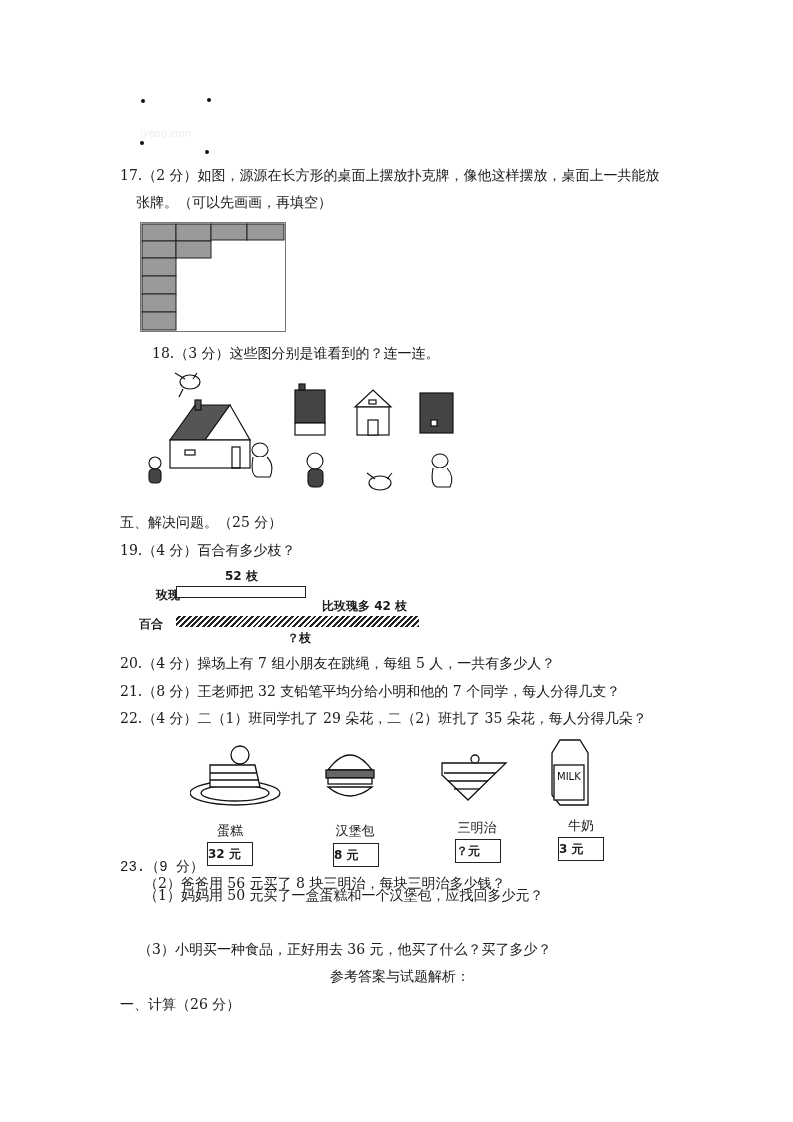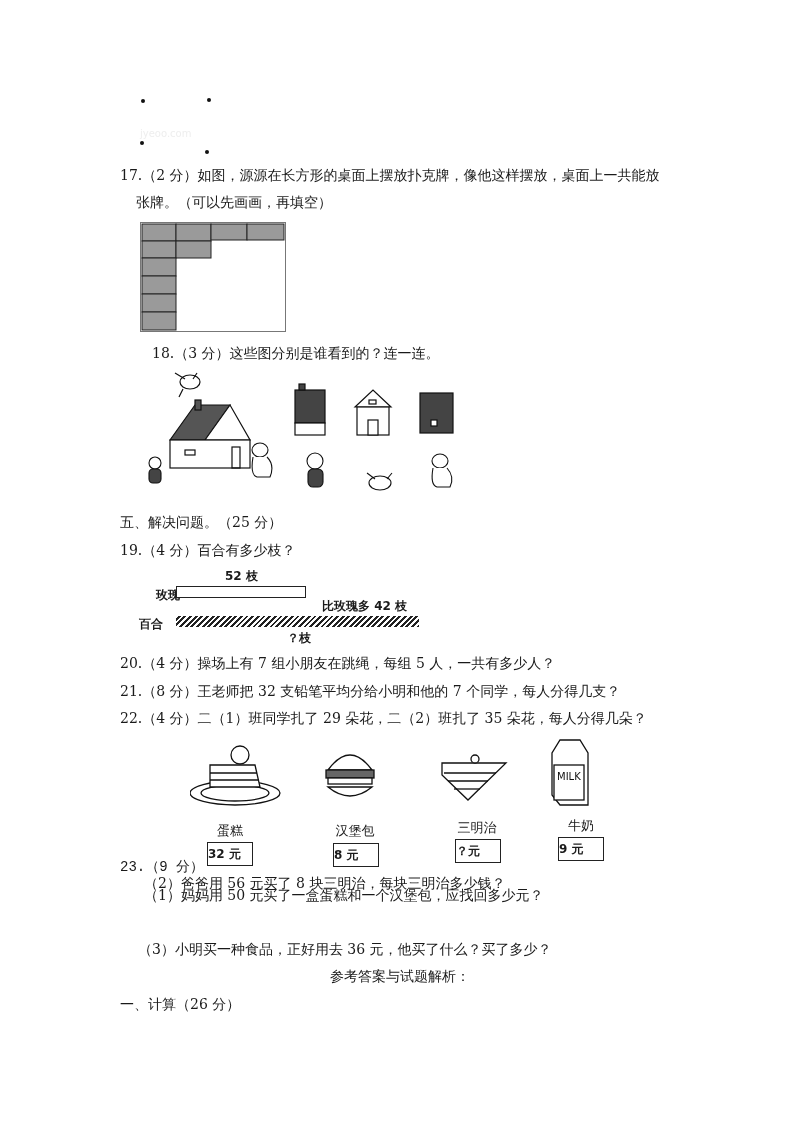--- a/index.html
+++ b/index.html
@@ -158,7 +158,7 @@
 <div class="pricebox" style="left:207px;top:842px;">32 元</div>
 <div class="pricebox" style="left:333px;top:843px;">8 元</div>
 <div class="pricebox" style="left:455px;top:839px;">？元</div>
-<div class="pricebox" style="left:558px;top:837px;">9 元</div>
+<div class="pricebox" style="left:558px;top:837px;">3 元</div>
 
 <div class="line" style="left:120px;top:858px;font-family:Liberation Mono, monospace;">23.（9 分）</div>
 

